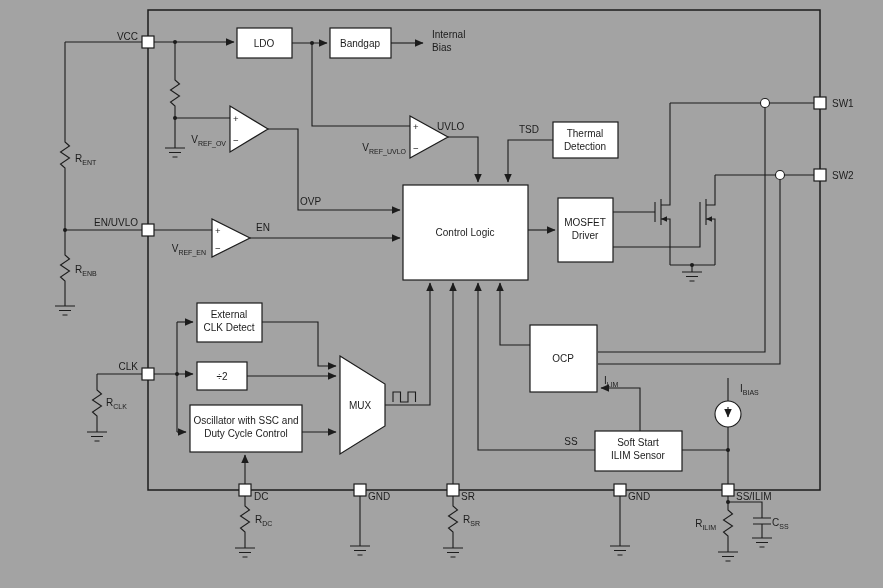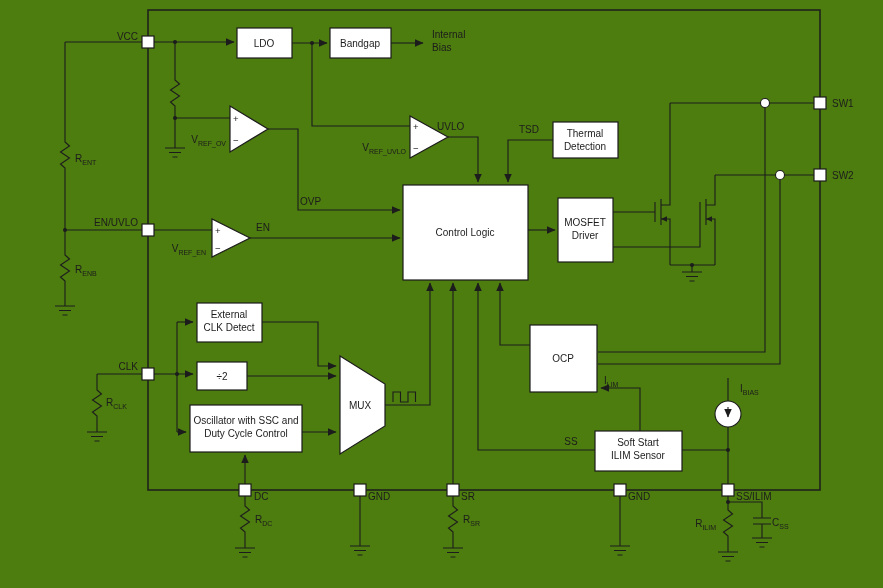--- a/index.html
+++ b/index.html
@@ -3,7 +3,7 @@
 <meta charset="utf-8">
 <style>
   html,body{margin:0;padding:0;background:#ffffff;}
-  .stage{position:relative;width:883px;height:588px;background:#4d7c0f;overflow:hidden;}
+  .stage{position:relative;width:883px;height:588px;background:#a3a3a3;overflow:hidden;}
   svg text{font-family:"Liberation Sans","DejaVu Sans",sans-serif;fill:#1c1c1c;}
   .t{font-size:10px;}
   .ts{font-size:7px;}

